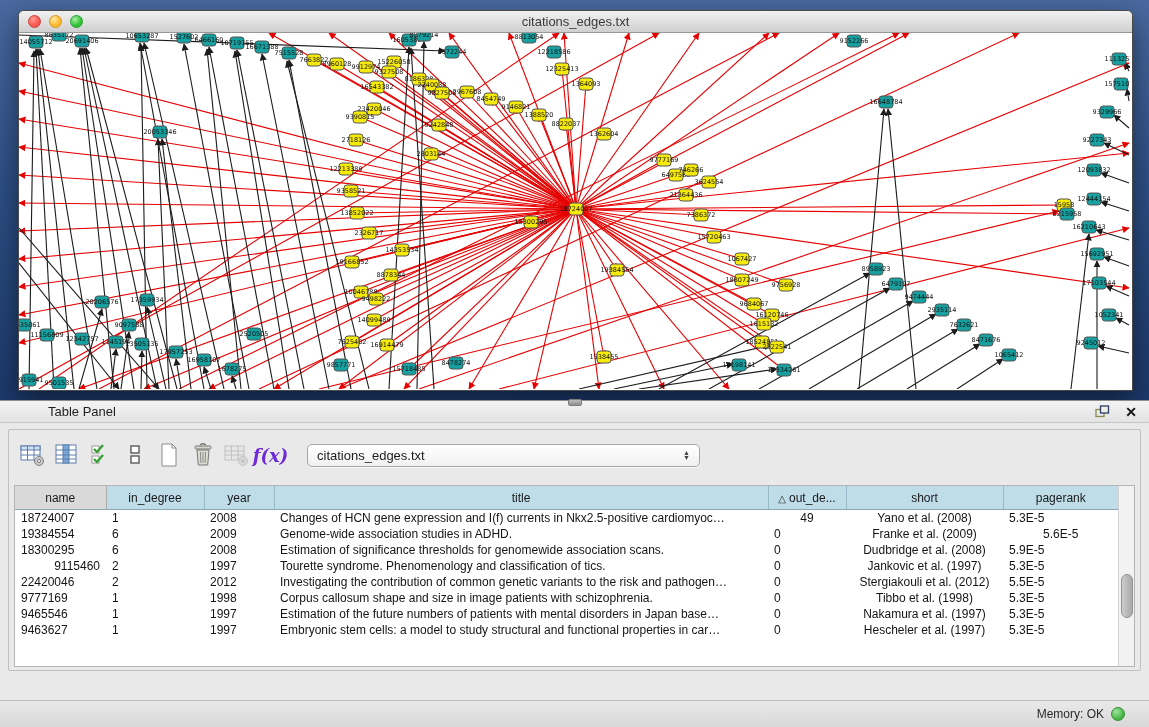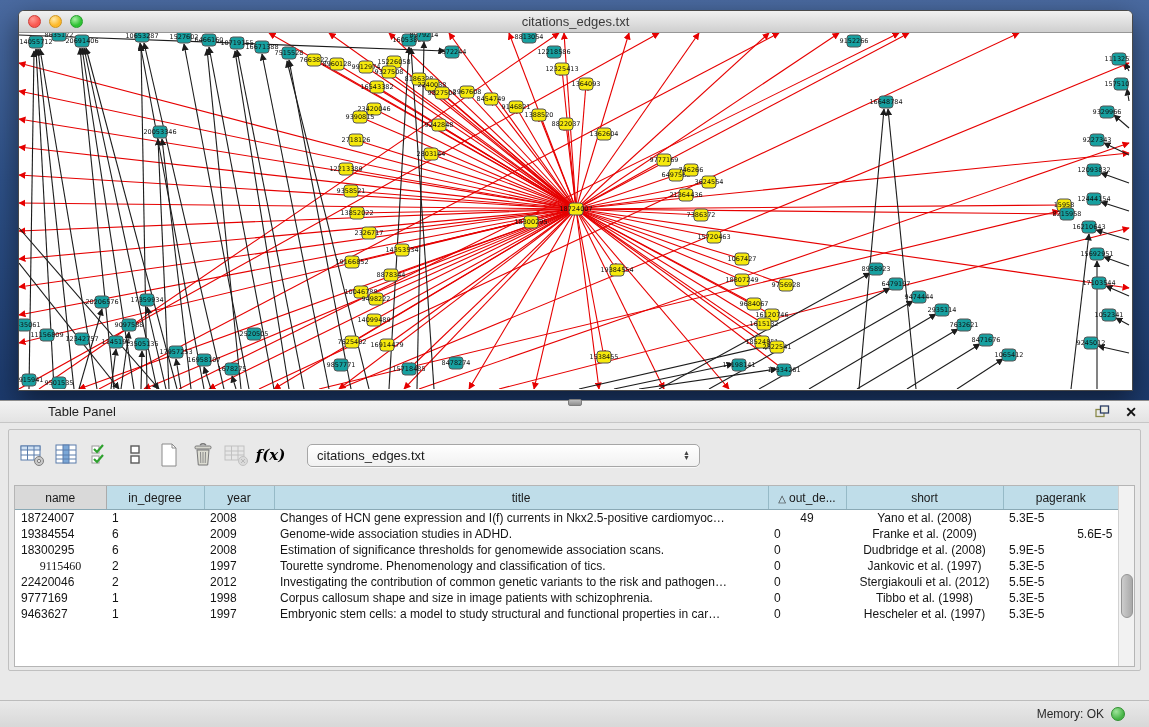--- a/index.html
+++ b/index.html
@@ -40,7 +40,7 @@
   .toolbar{height:50px;display:flex;align-items:center;padding-left:10px;}
   .tbicon{width:27px;height:27px;margin-right:7px;display:flex;align-items:center;justify-content:center;position:relative;}
   .tbicon.disabled{opacity:.5;}
-  .fx{font-family:"DejaVu Serif",serif;font-style:italic;font-weight:bold;font-size:15px;color:#000000;}
+  .fx{font-family:"DejaVu Serif",serif;font-style:italic;font-weight:bold;font-size:18px;color:#6d28d9;}
   .combo{margin-left:16px;width:393px;height:23px;border:1px solid #a6a6a6;border-radius:5px;
     background:linear-gradient(180deg,#ffffff,#f1f1f1);display:flex;align-items:center;
     padding:0 9px;font-size:13px;color:#1c1c1c;box-sizing:border-box;box-shadow:0 1px 0 rgba(255,255,255,.7);}

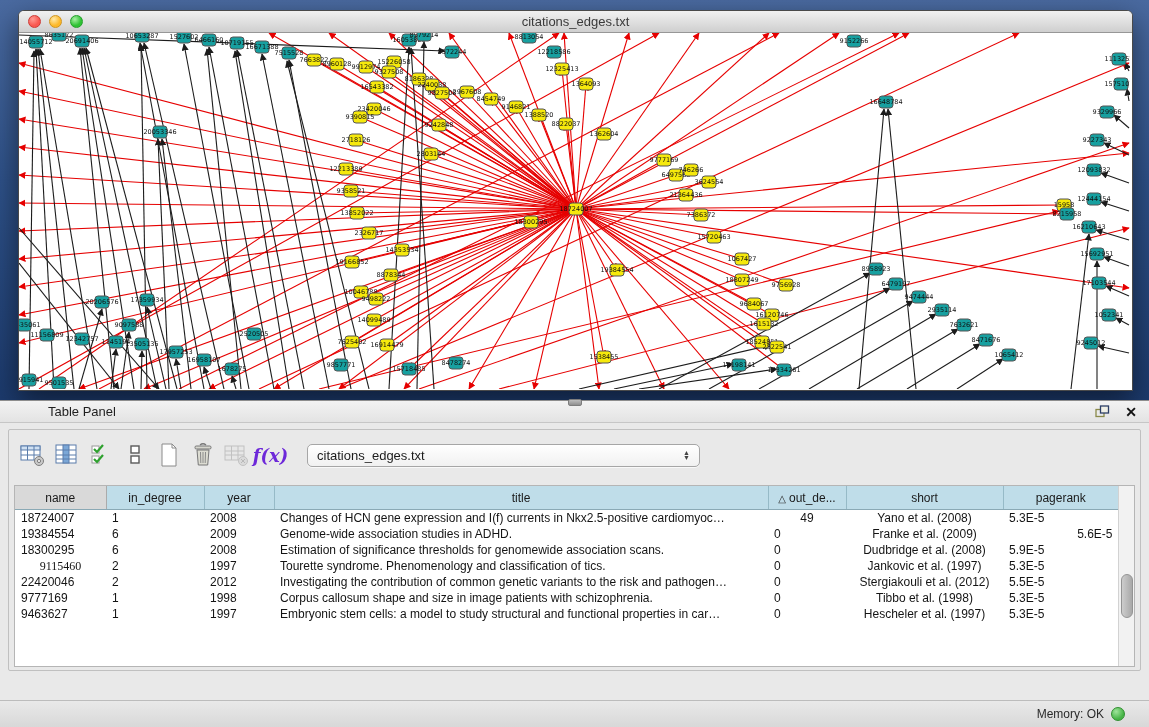--- a/index.html
+++ b/index.html
@@ -825,7 +825,7 @@
               <td style="text-align: left;">Genome-wide association studies in ADHD.</td>
               <td style="text-align: left;">0</td>
               <td style="text-align: center;">Franke et al. (2009)</td>
-              <td style="text-align: right;">5.6E-5</td>
+              <td style="text-align: center;">5.6E-5</td>
             </tr>
             <tr>
               <td style="text-align: left;">18300295</td>

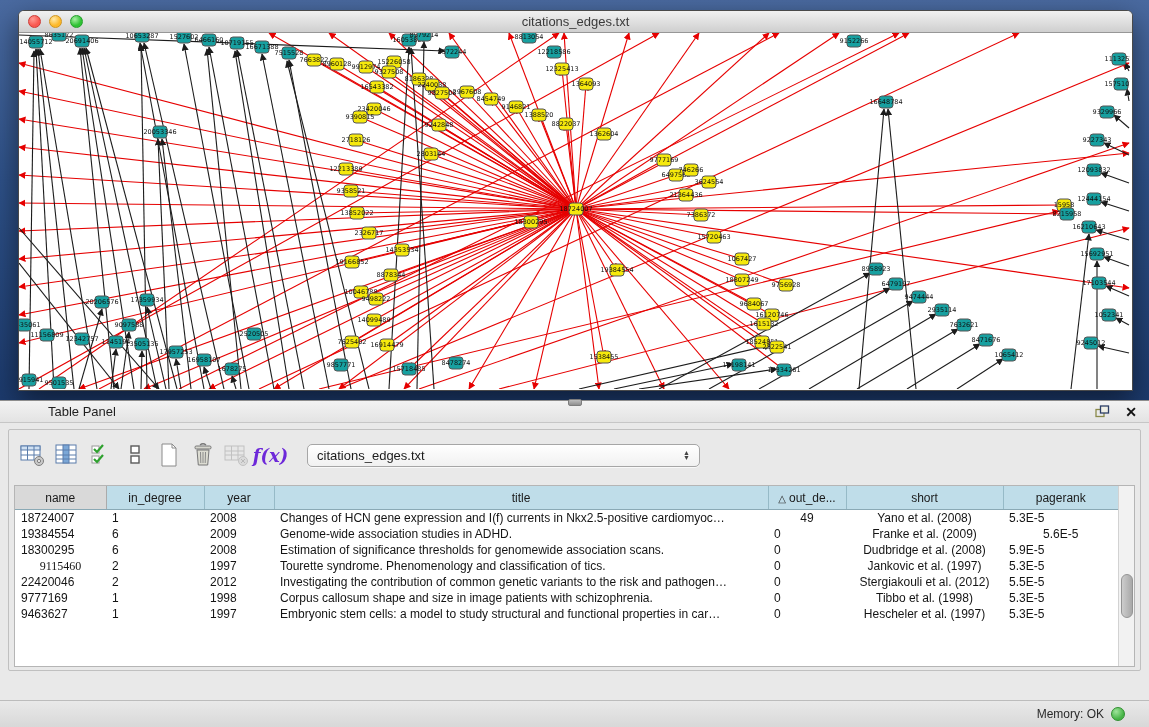--- a/index.html
+++ b/index.html
@@ -837,7 +837,7 @@
               <td style="text-align: left;">5.9E-5</td>
             </tr>
             <tr>
-              <td style="text-align: center; font-family: Liberation Serif, serif;">9115460</td>
+              <td style="text-align: right;">9115460</td>
               <td style="text-align: left;">2</td>
               <td style="text-align: left;">1997</td>
               <td style="text-align: left;">Tourette syndrome. Phenomenology and classification of tics.</td>

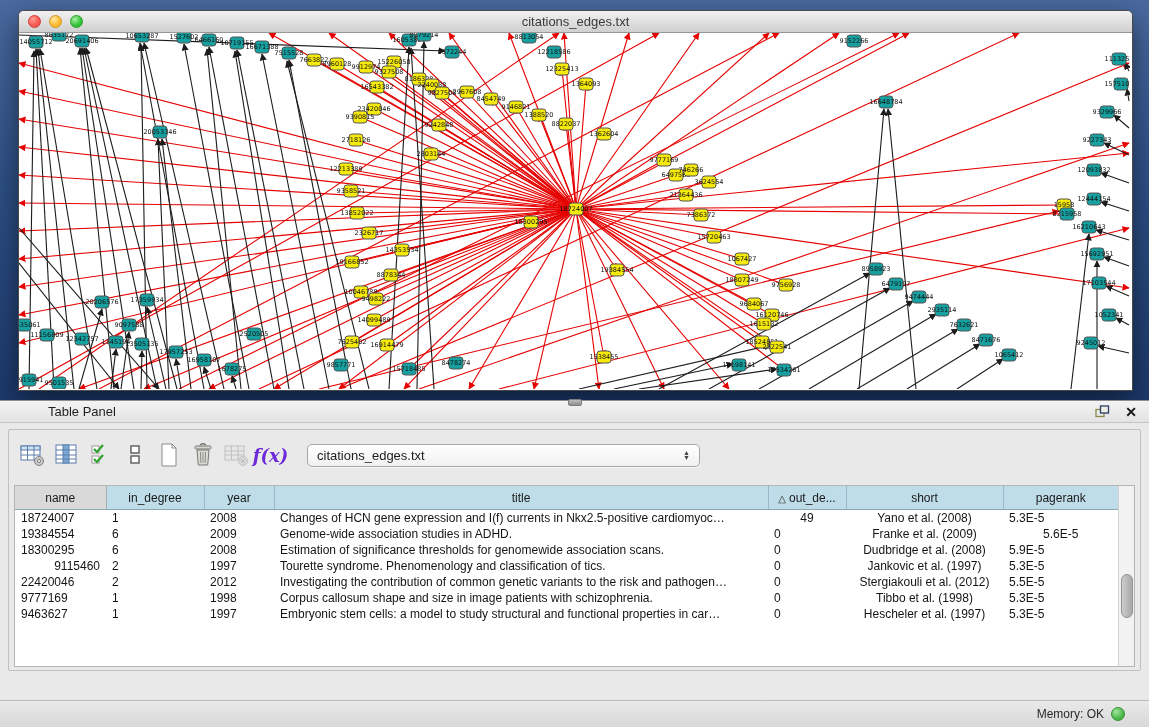--- a/index.html
+++ b/index.html
@@ -864,6 +864,15 @@
               <td style="text-align: left;">5.3E-5</td>
             </tr>
             <tr>
+              <td style="text-align: left;">9465546</td>
+              <td style="text-align: left;">1</td>
+              <td style="text-align: left;">1997</td>
+              <td style="text-align: left;">Estimation of the future numbers of patients with mental disorders in Japan base…</td>
+              <td style="text-align: left;">0</td>
+              <td style="text-align: center;">Nakamura et al. (1997)</td>
+              <td style="text-align: left;">5.3E-5</td>
+            </tr>
+            <tr>
               <td style="text-align: left;">9463627</td>
               <td style="text-align: left;">1</td>
               <td style="text-align: left;">1997</td>

